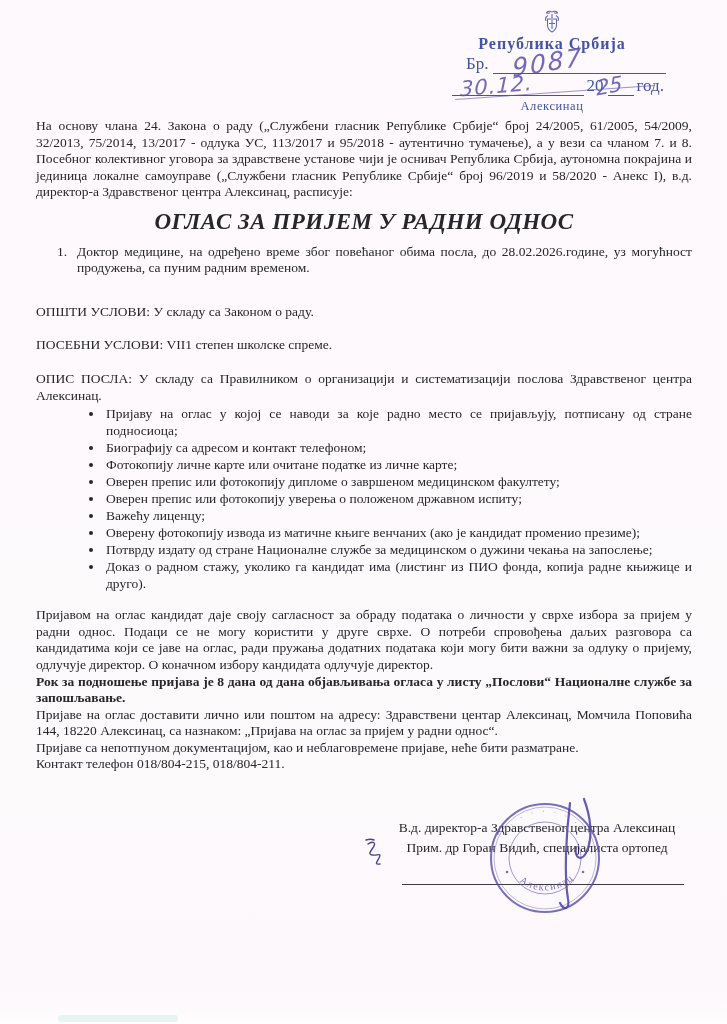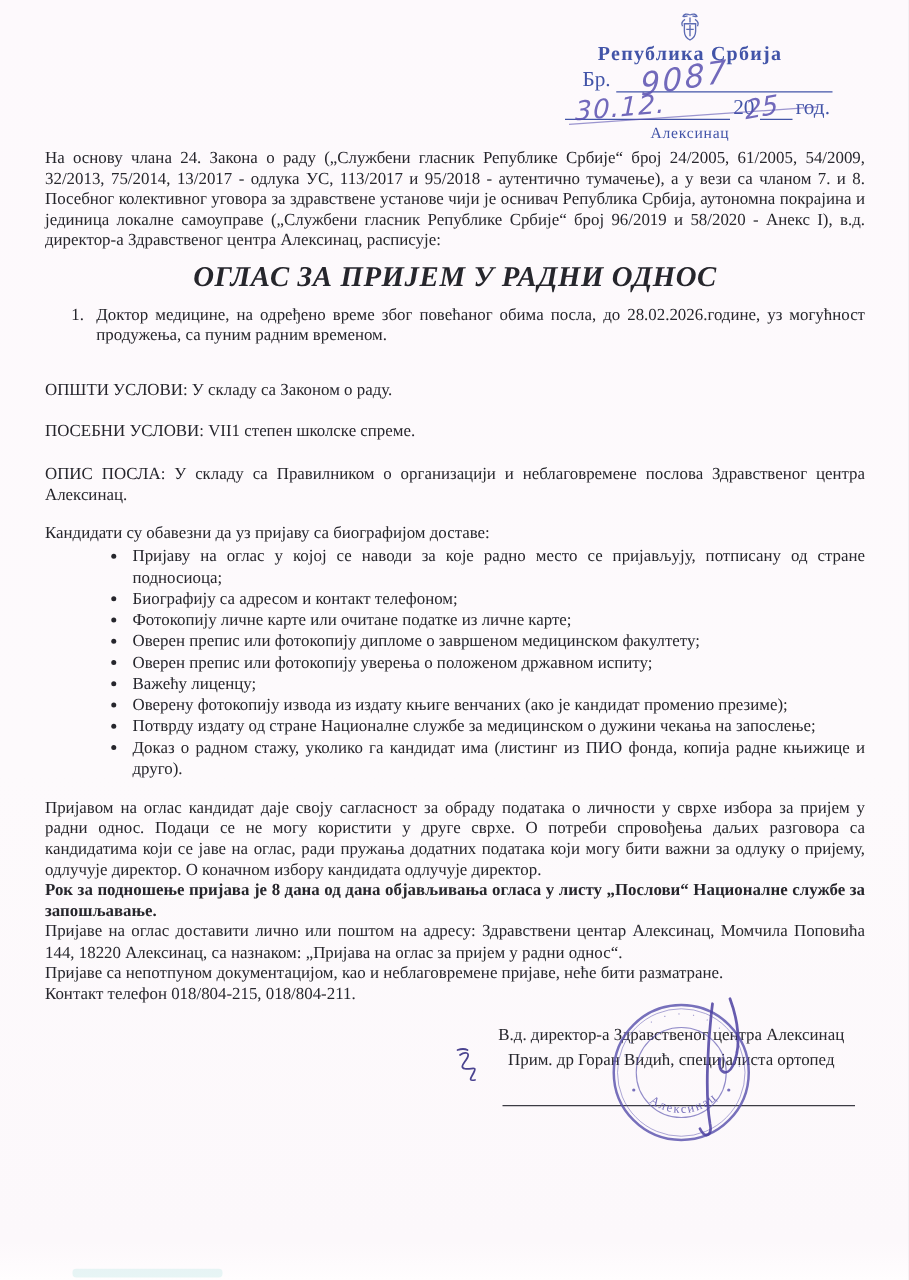--- a/index.html
+++ b/index.html
@@ -100,7 +100,7 @@
 
     <p class="sec sec-first">ОПШТИ УСЛОВИ: У складу са Законом о раду.</p>
     <p class="sec">ПОСЕБНИ УСЛОВИ:  VII1 степен школске спреме.</p>
-    <p class="sec">ОПИС ПОСЛА: У складу са Правилником о организацији и неблаговремене послова Здравственог центра Алексинац.</p>
+    <p class="sec">ОПИС ПОСЛА: У складу са Правилником о организацији и систематизацији послова Здравственог центра Алексинац.</p>
 
     <p class="cand-intro">Кандидати су обавезни да уз пријаву са биографијом доставе:</p>
     <ul class="reqs">

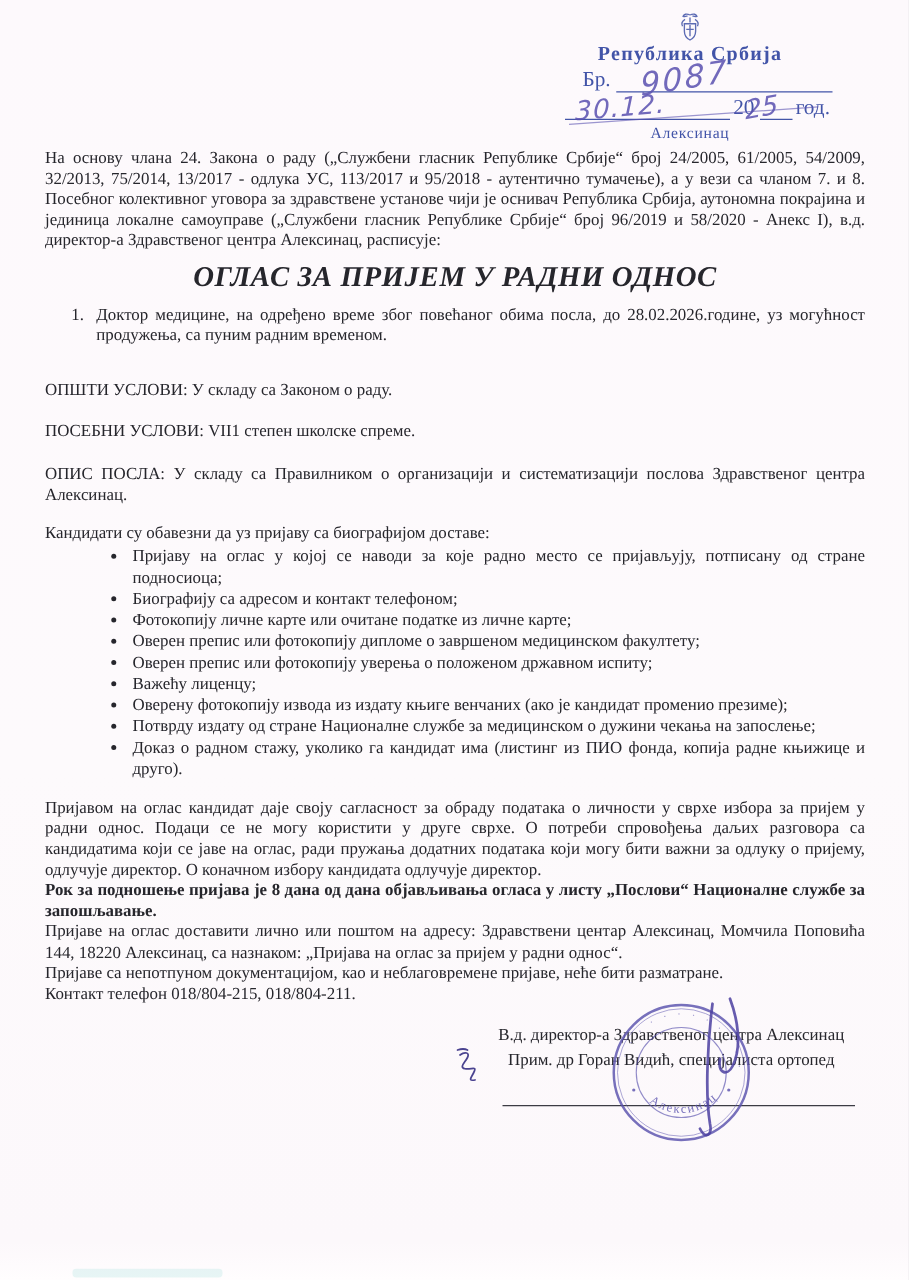--- a/index.html
+++ b/index.html
@@ -102,7 +102,6 @@
     <p class="sec">ПОСЕБНИ УСЛОВИ:  VII1 степен школске спреме.</p>
     <p class="sec">ОПИС ПОСЛА: У складу са Правилником о организацији и систематизацији послова Здравственог центра Алексинац.</p>
 
-    <p class="cand-intro">Кандидати су обавезни да уз пријаву са биографијом доставе:</p>
     <ul class="reqs">
       <li>Пријаву на оглас у којој се наводи за које радно место се пријављују, потписану од стране подносиоца;</li>
       <li>Биографију са адресом и контакт телефоном;</li>

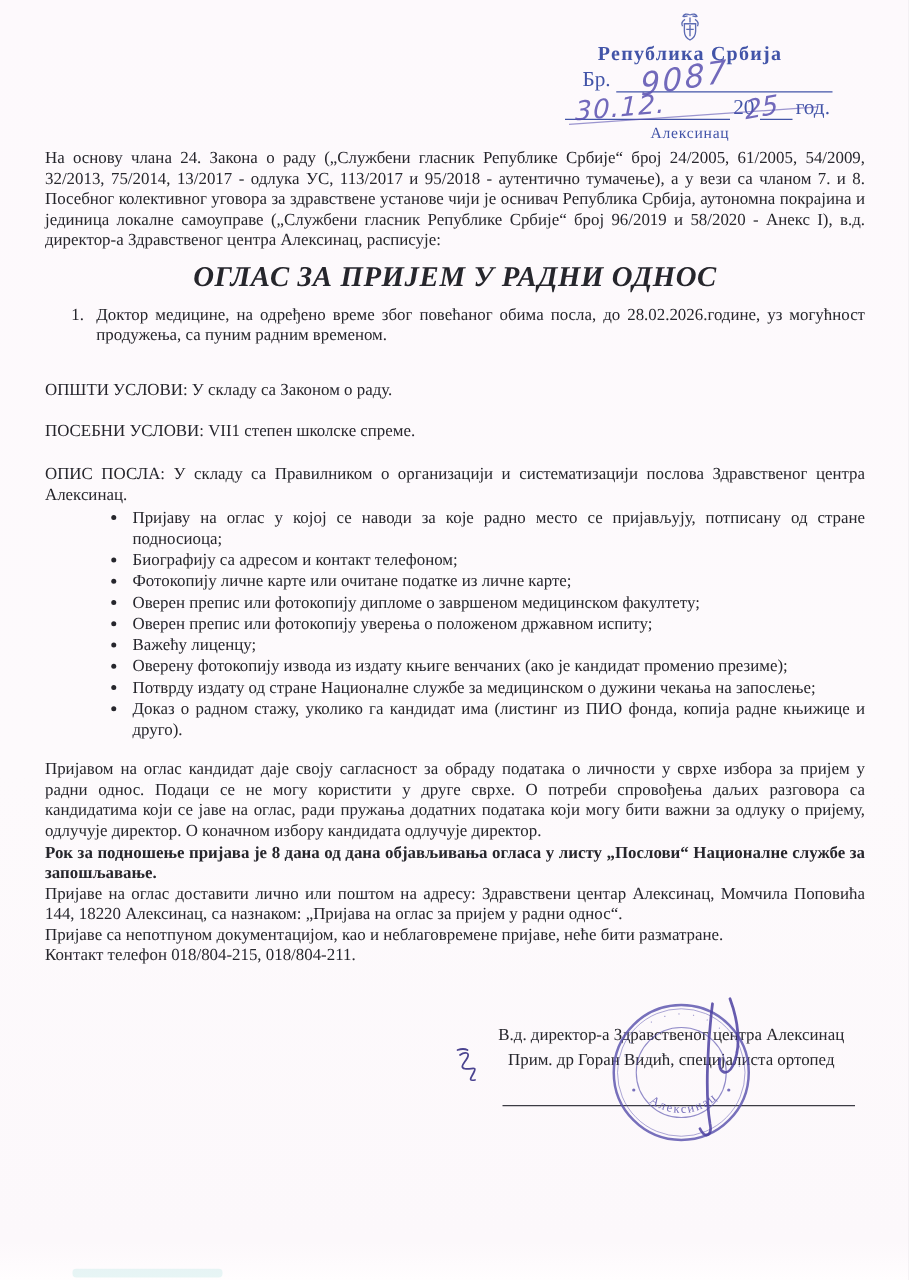--- a/index.html
+++ b/index.html
@@ -109,7 +109,7 @@
       <li>Оверен препис или фотокопију дипломе о завршеном медицинском факултету;</li>
       <li>Оверен препис или фотокопију уверења о положеном државном испиту;</li>
       <li>Важећу лиценцу;</li>
-      <li>Оверену фотокопију извода из издату књиге венчаних (ако је кандидат променио презиме);</li>
+      <li>Оверену фотокопију извода из матичне књиге венчаних (ако је кандидат променио презиме);</li>
       <li>Потврду издату од стране Националне службе за медицинском о дужини чекања на запослење;</li>
       <li>Доказ о радном стажу, уколико га кандидат има (листинг из ПИО фонда, копија радне књижице и друго).</li>
     </ul>

